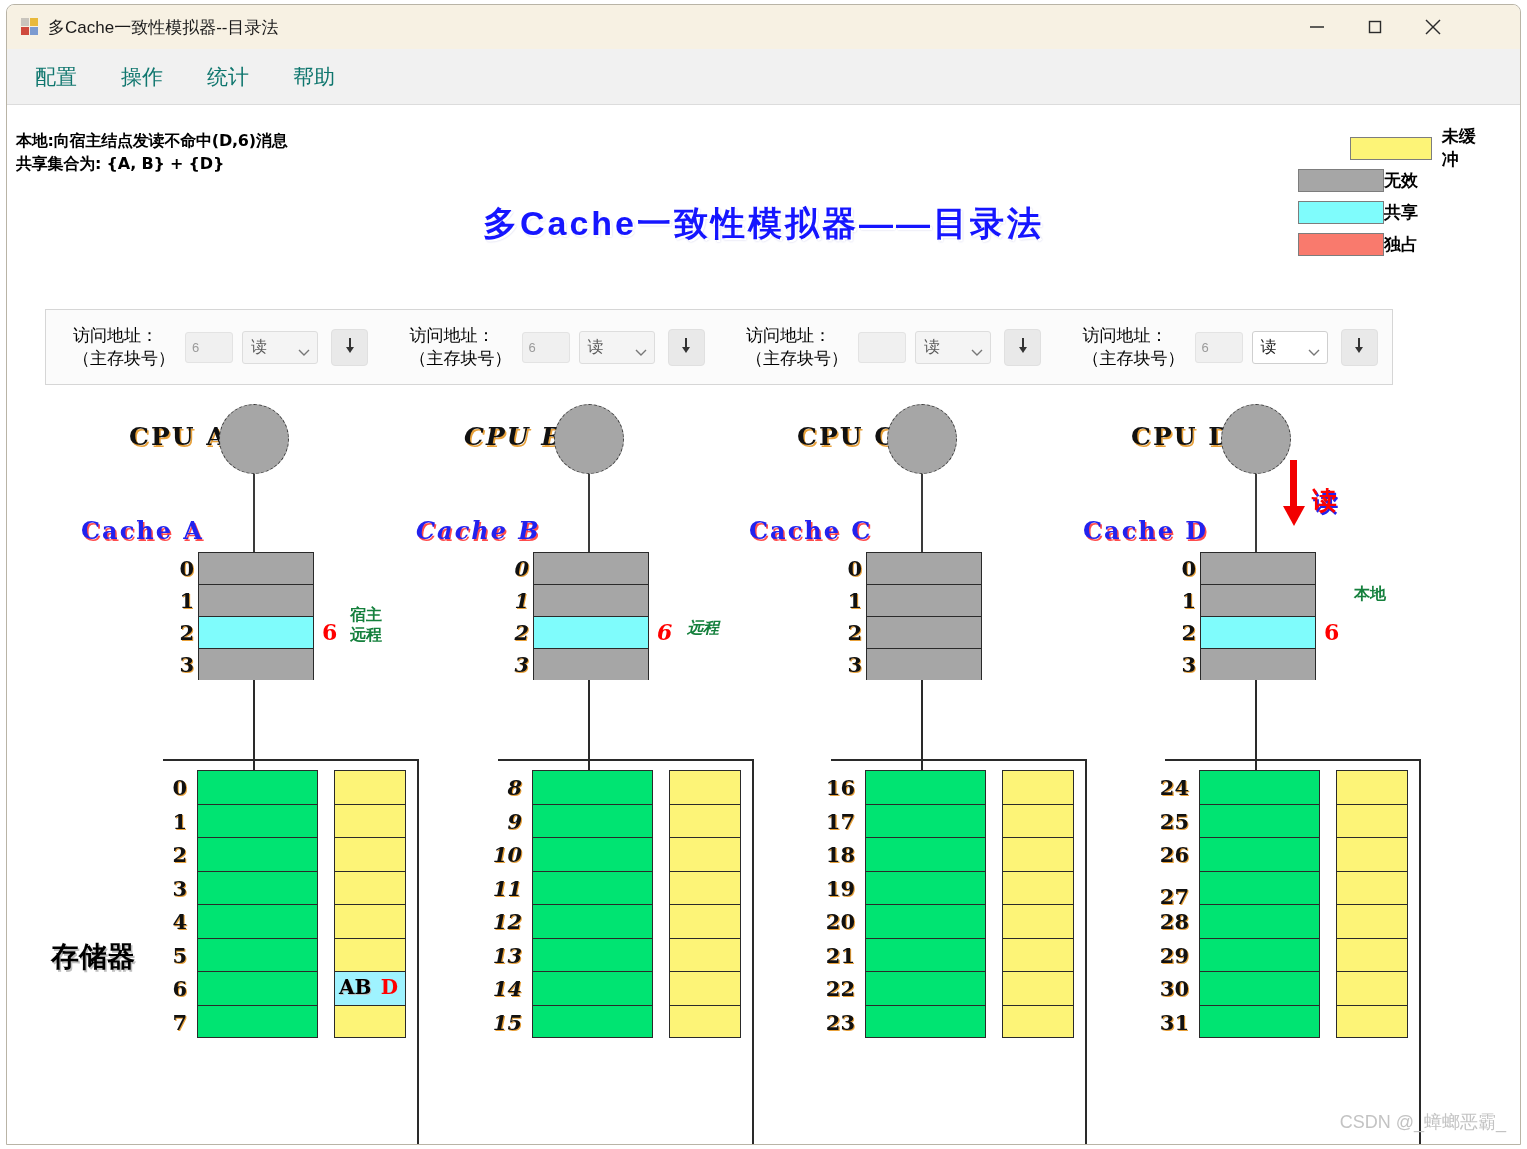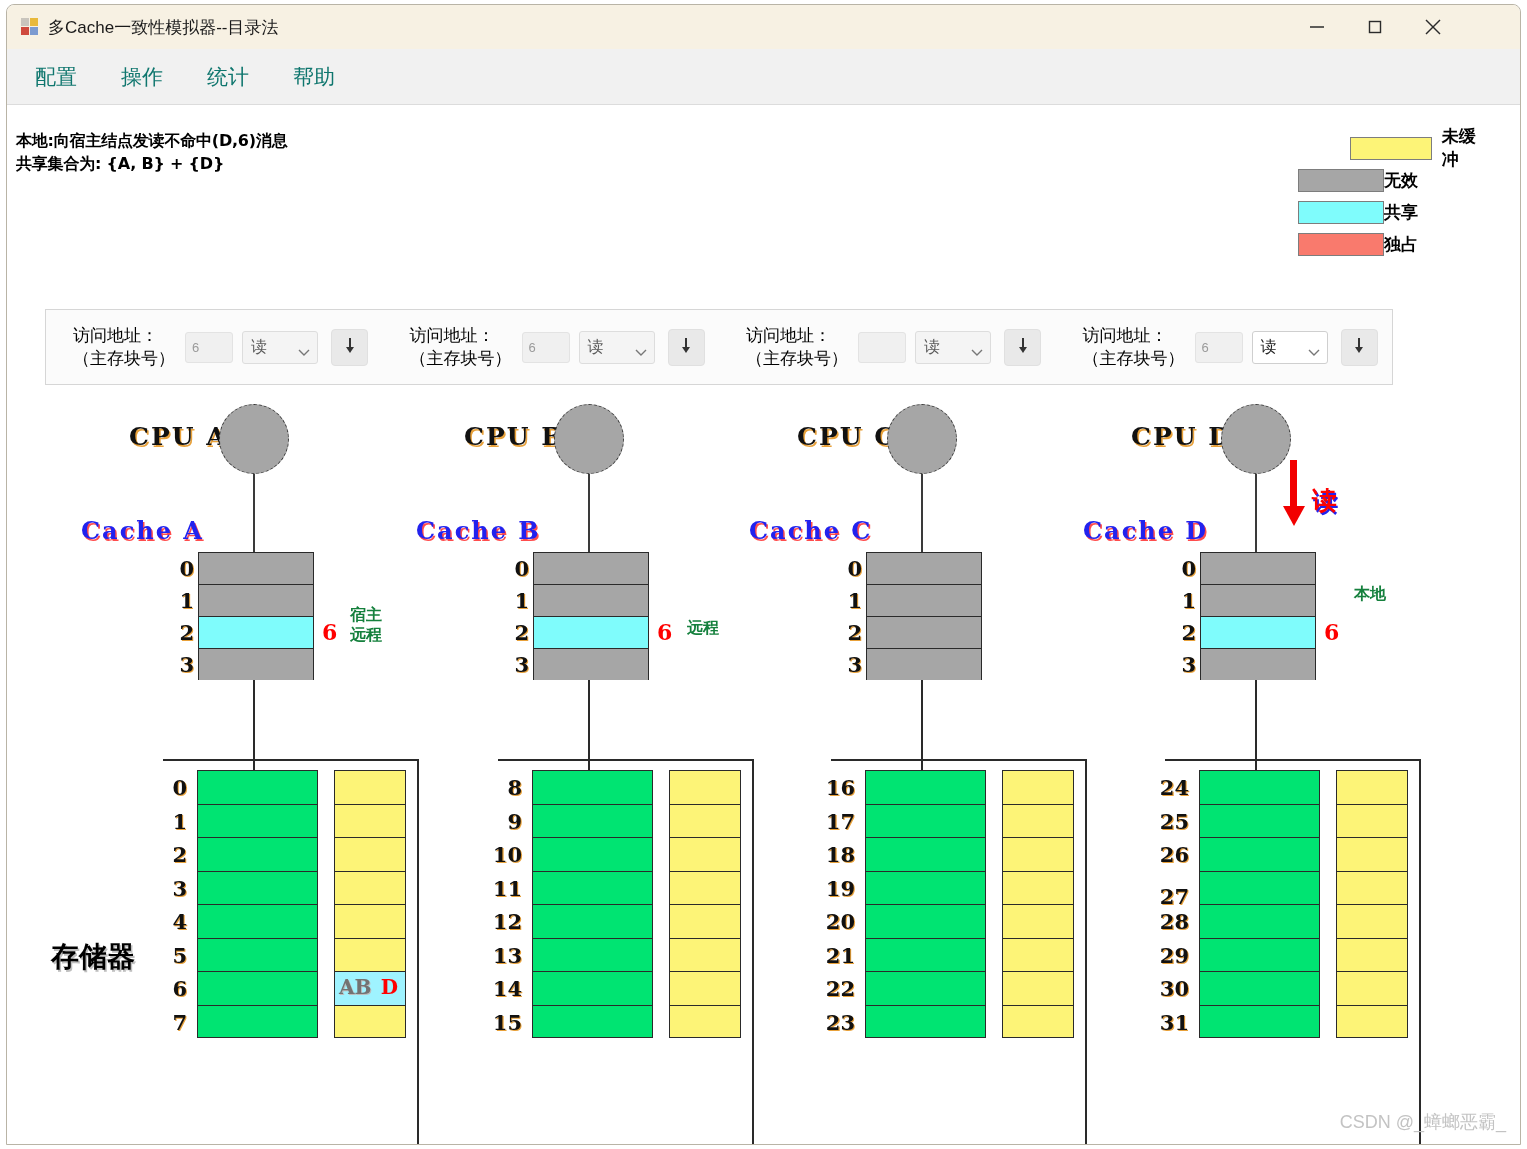--- a/index.html
+++ b/index.html
@@ -311,6 +311,7 @@
       </div>
     </div>
 
+    <div id="big-title">多Cache一致性模拟器——目录法</div>
 
     <div id="input-panel">
         <div class="node-input">

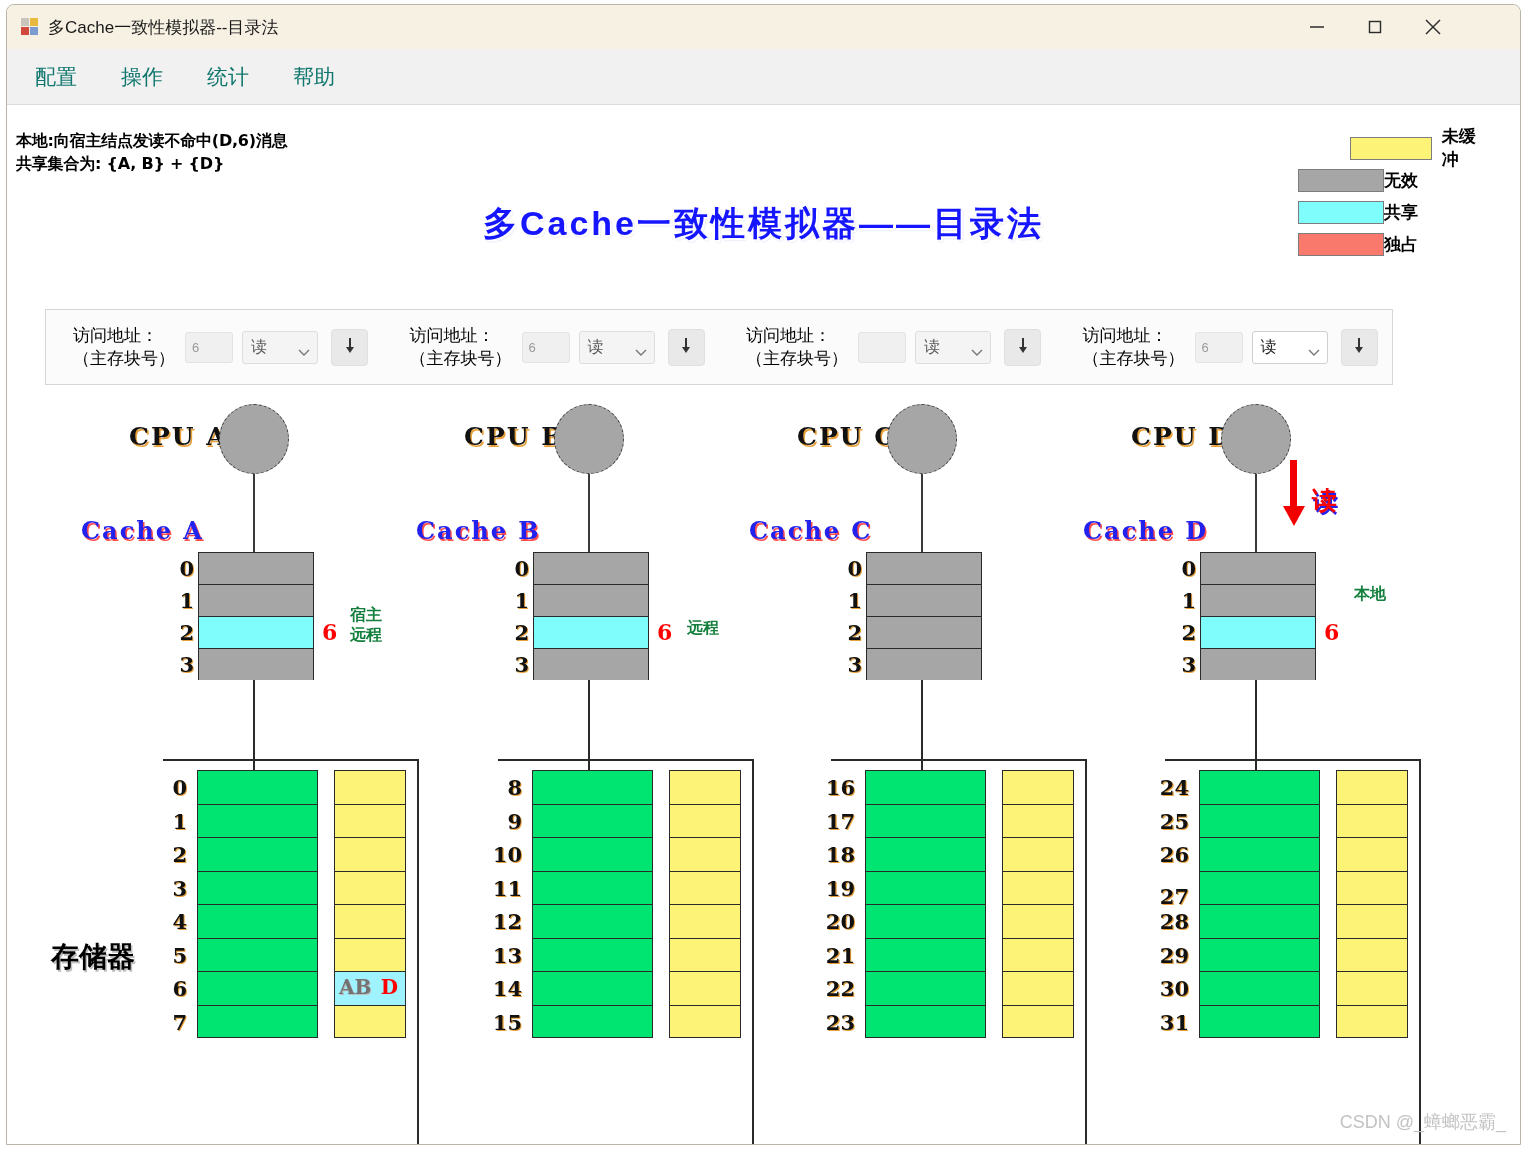--- a/index.html
+++ b/index.html
@@ -132,7 +132,7 @@
   
   .node { position:absolute; top:295px; width:350px; height:740px; }
   #node-a { left:60px; }
-  #node-b { left:395px; }
+  #node-b { left:395px;font-style:italic; }
   #node-c { left:728px; }
   #node-d { left:1062px; }
 

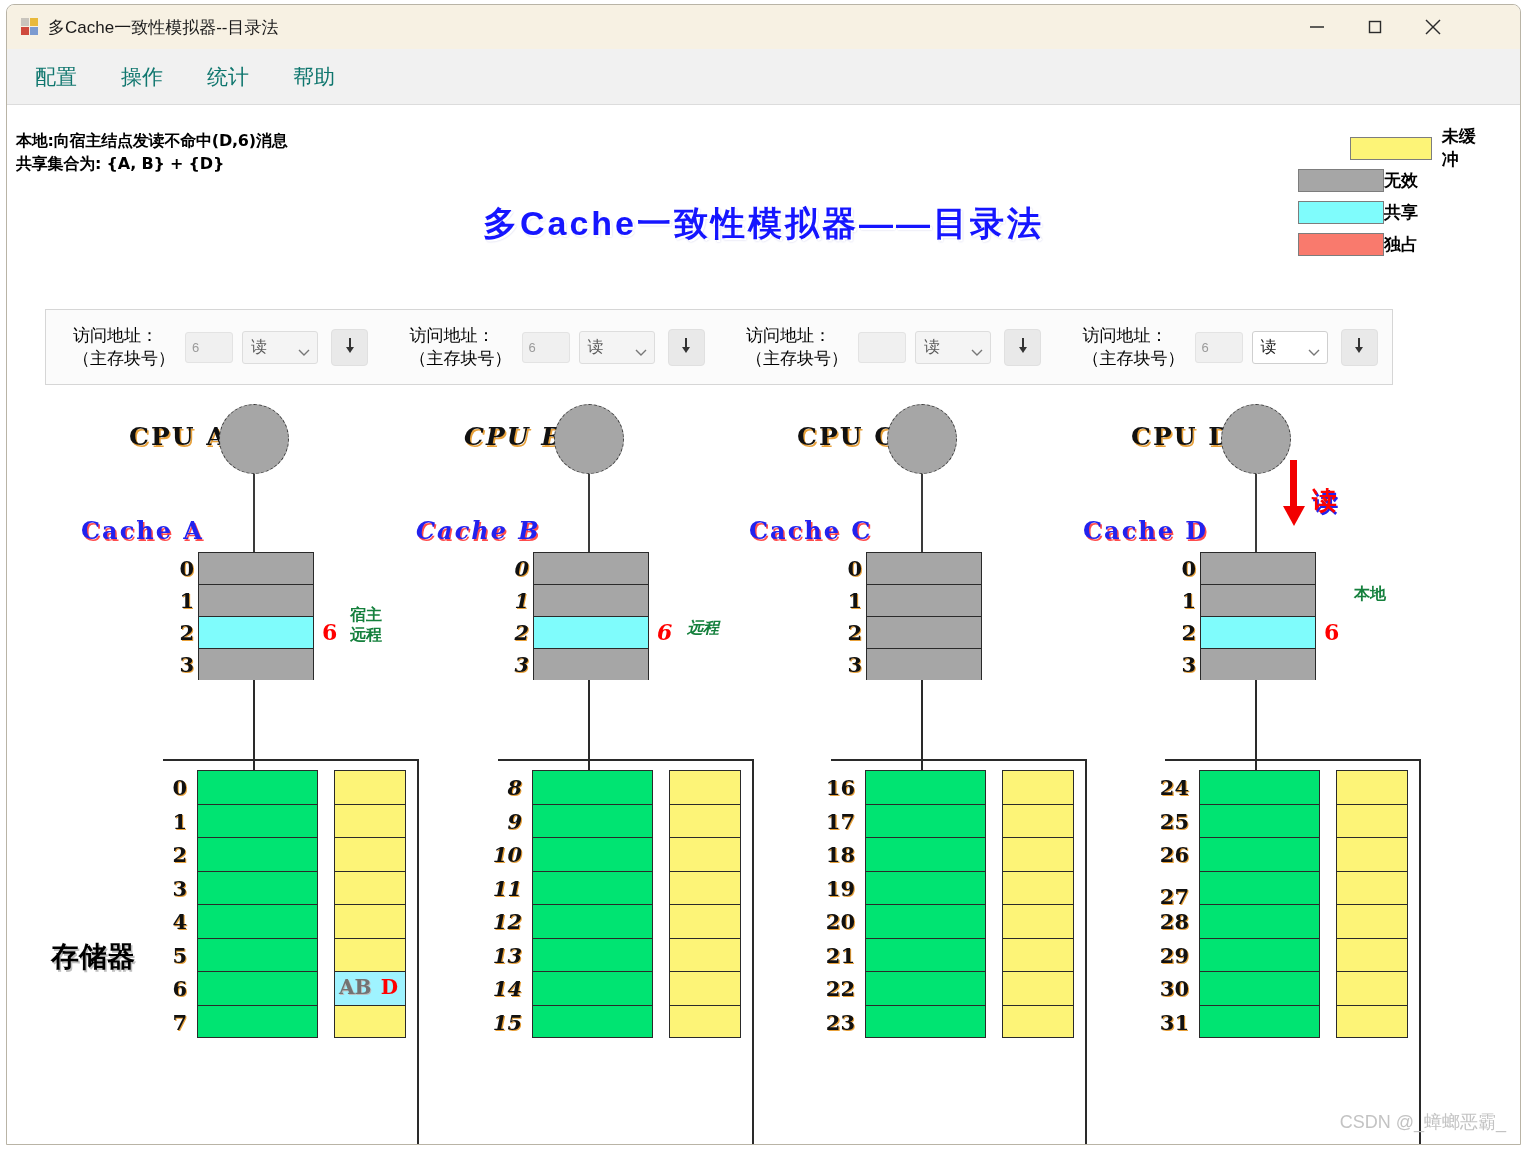--- a/index.html
+++ b/index.html
@@ -214,7 +214,7 @@
   .dir-cell .dir-txt {
     position:absolute; left:4px; top:3px;
     font-family:"DejaVu Serif","Liberation Serif",serif;
-    font-size:20px; font-weight:bold; color:#737373;
+    font-size:20px; font-weight:bold; color:#000000;
     text-shadow:1px 1px 0 #bdbdbd;
   }
   .dir-cell .dir-owner {

